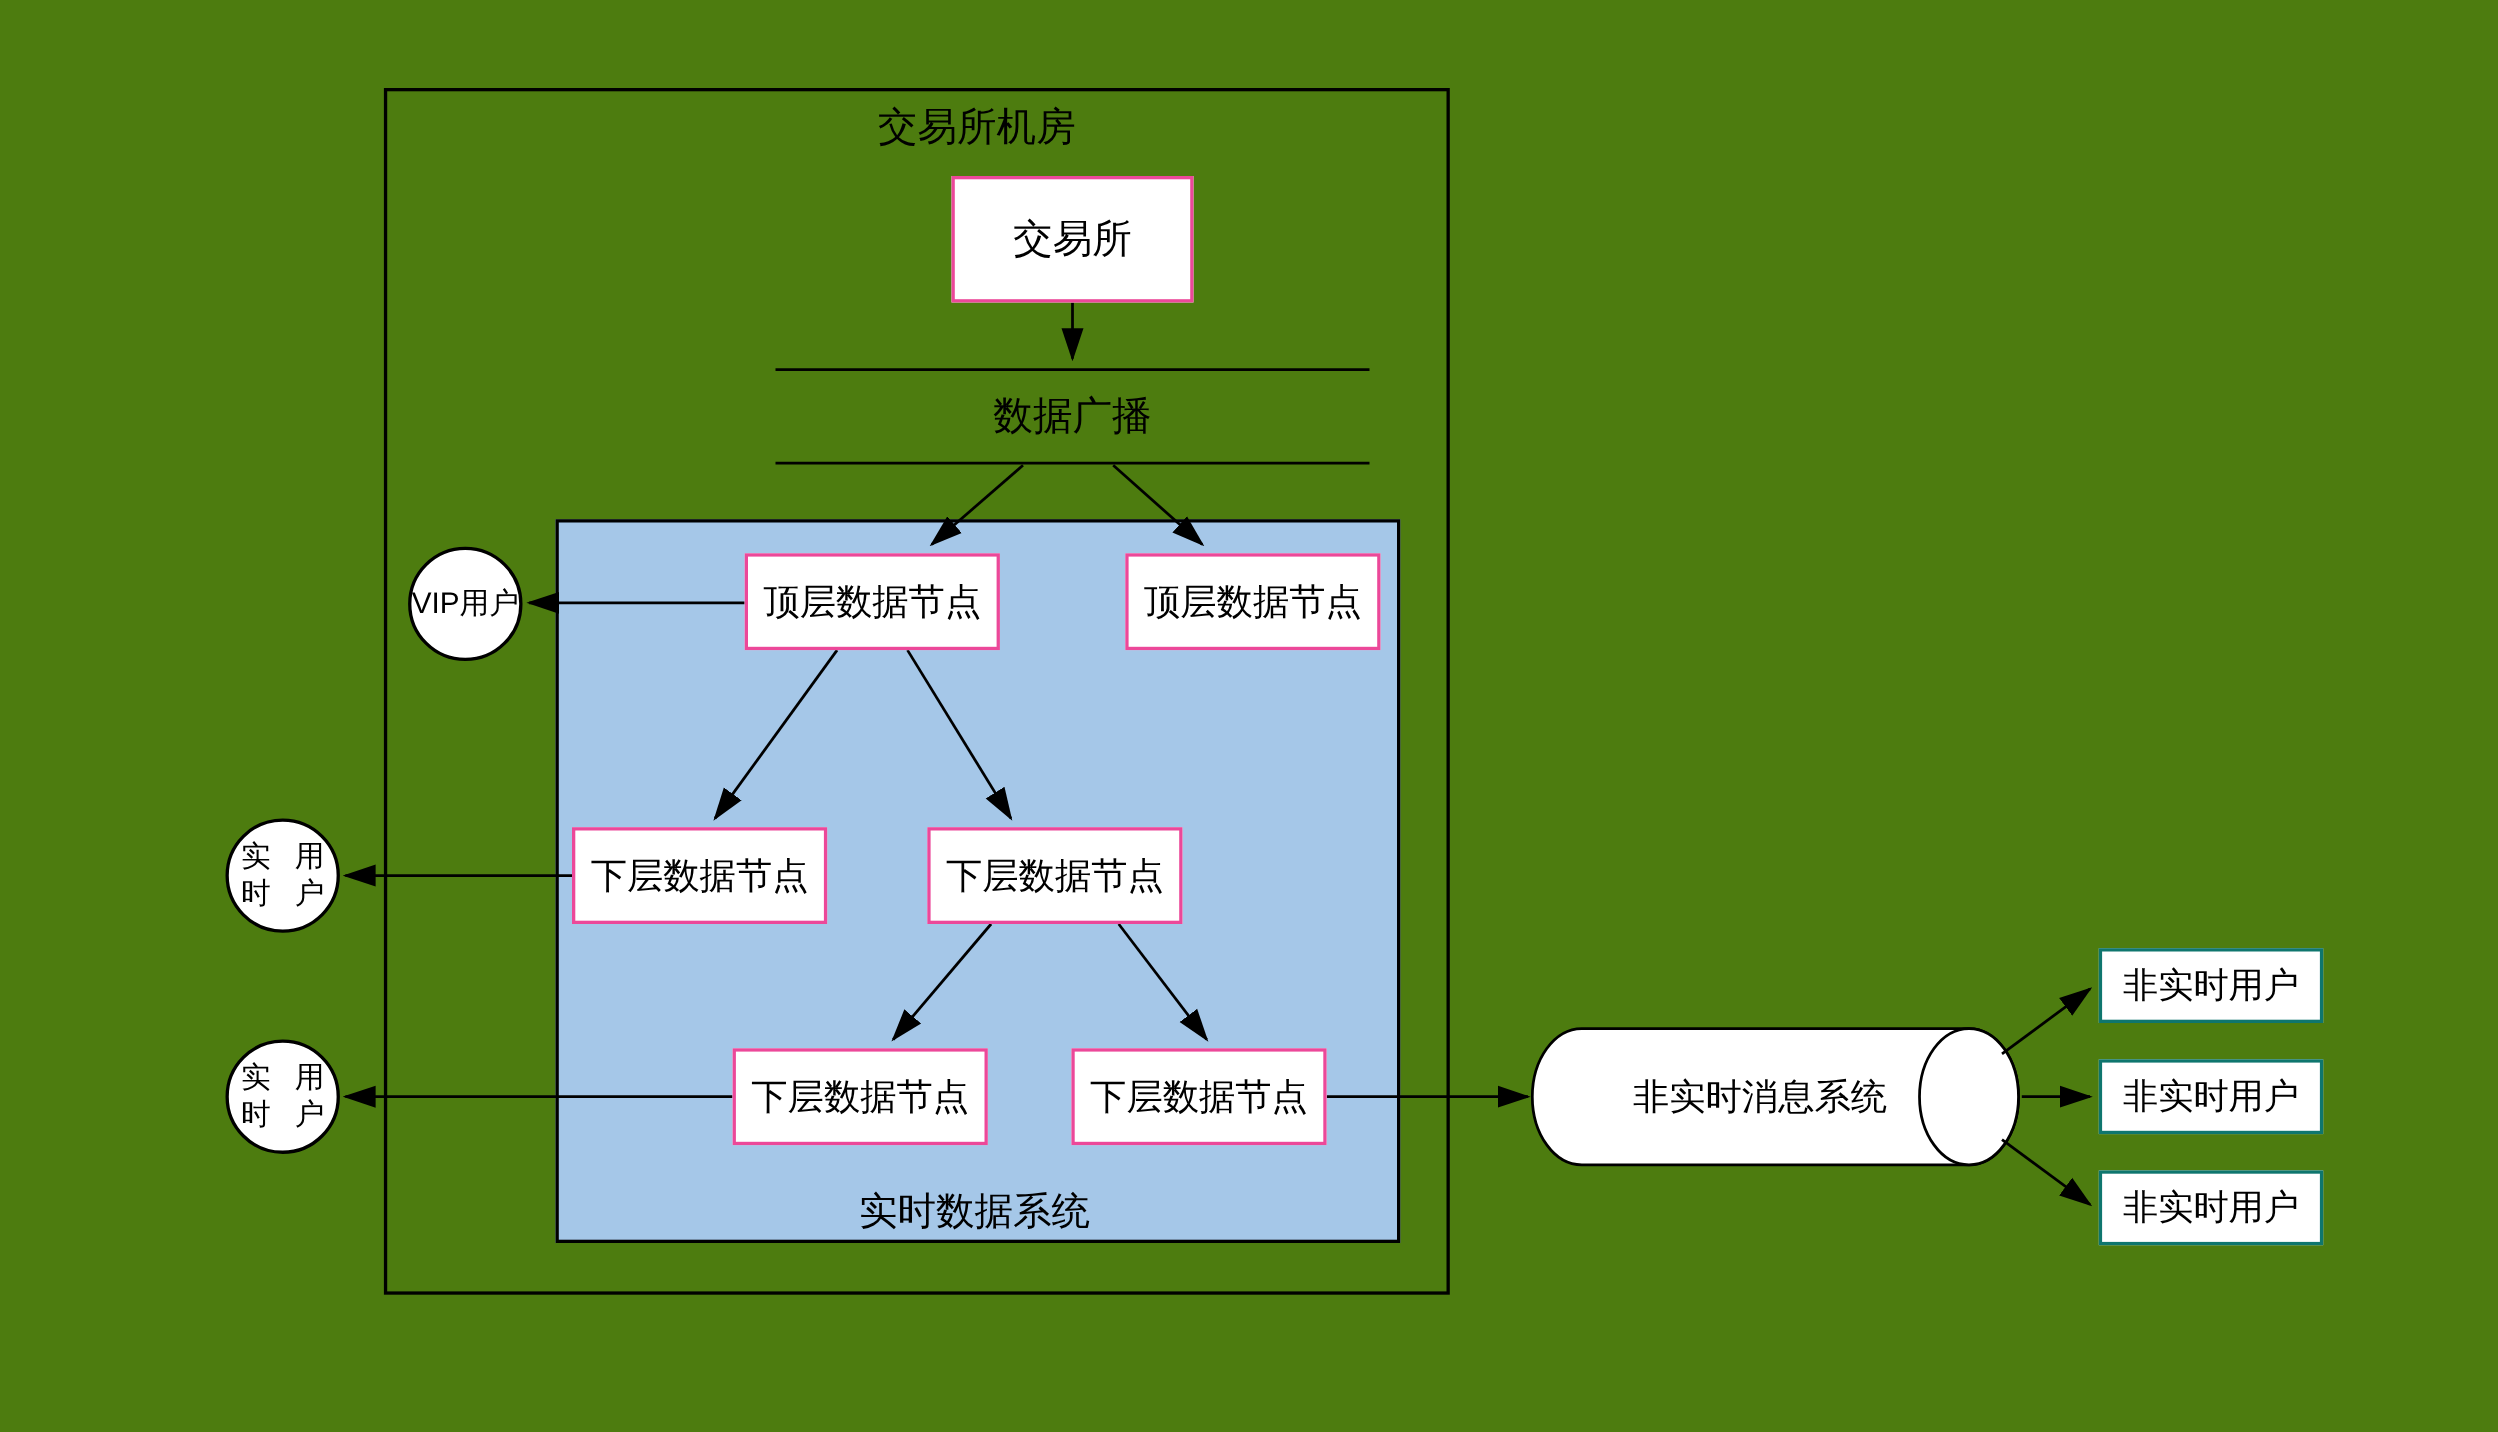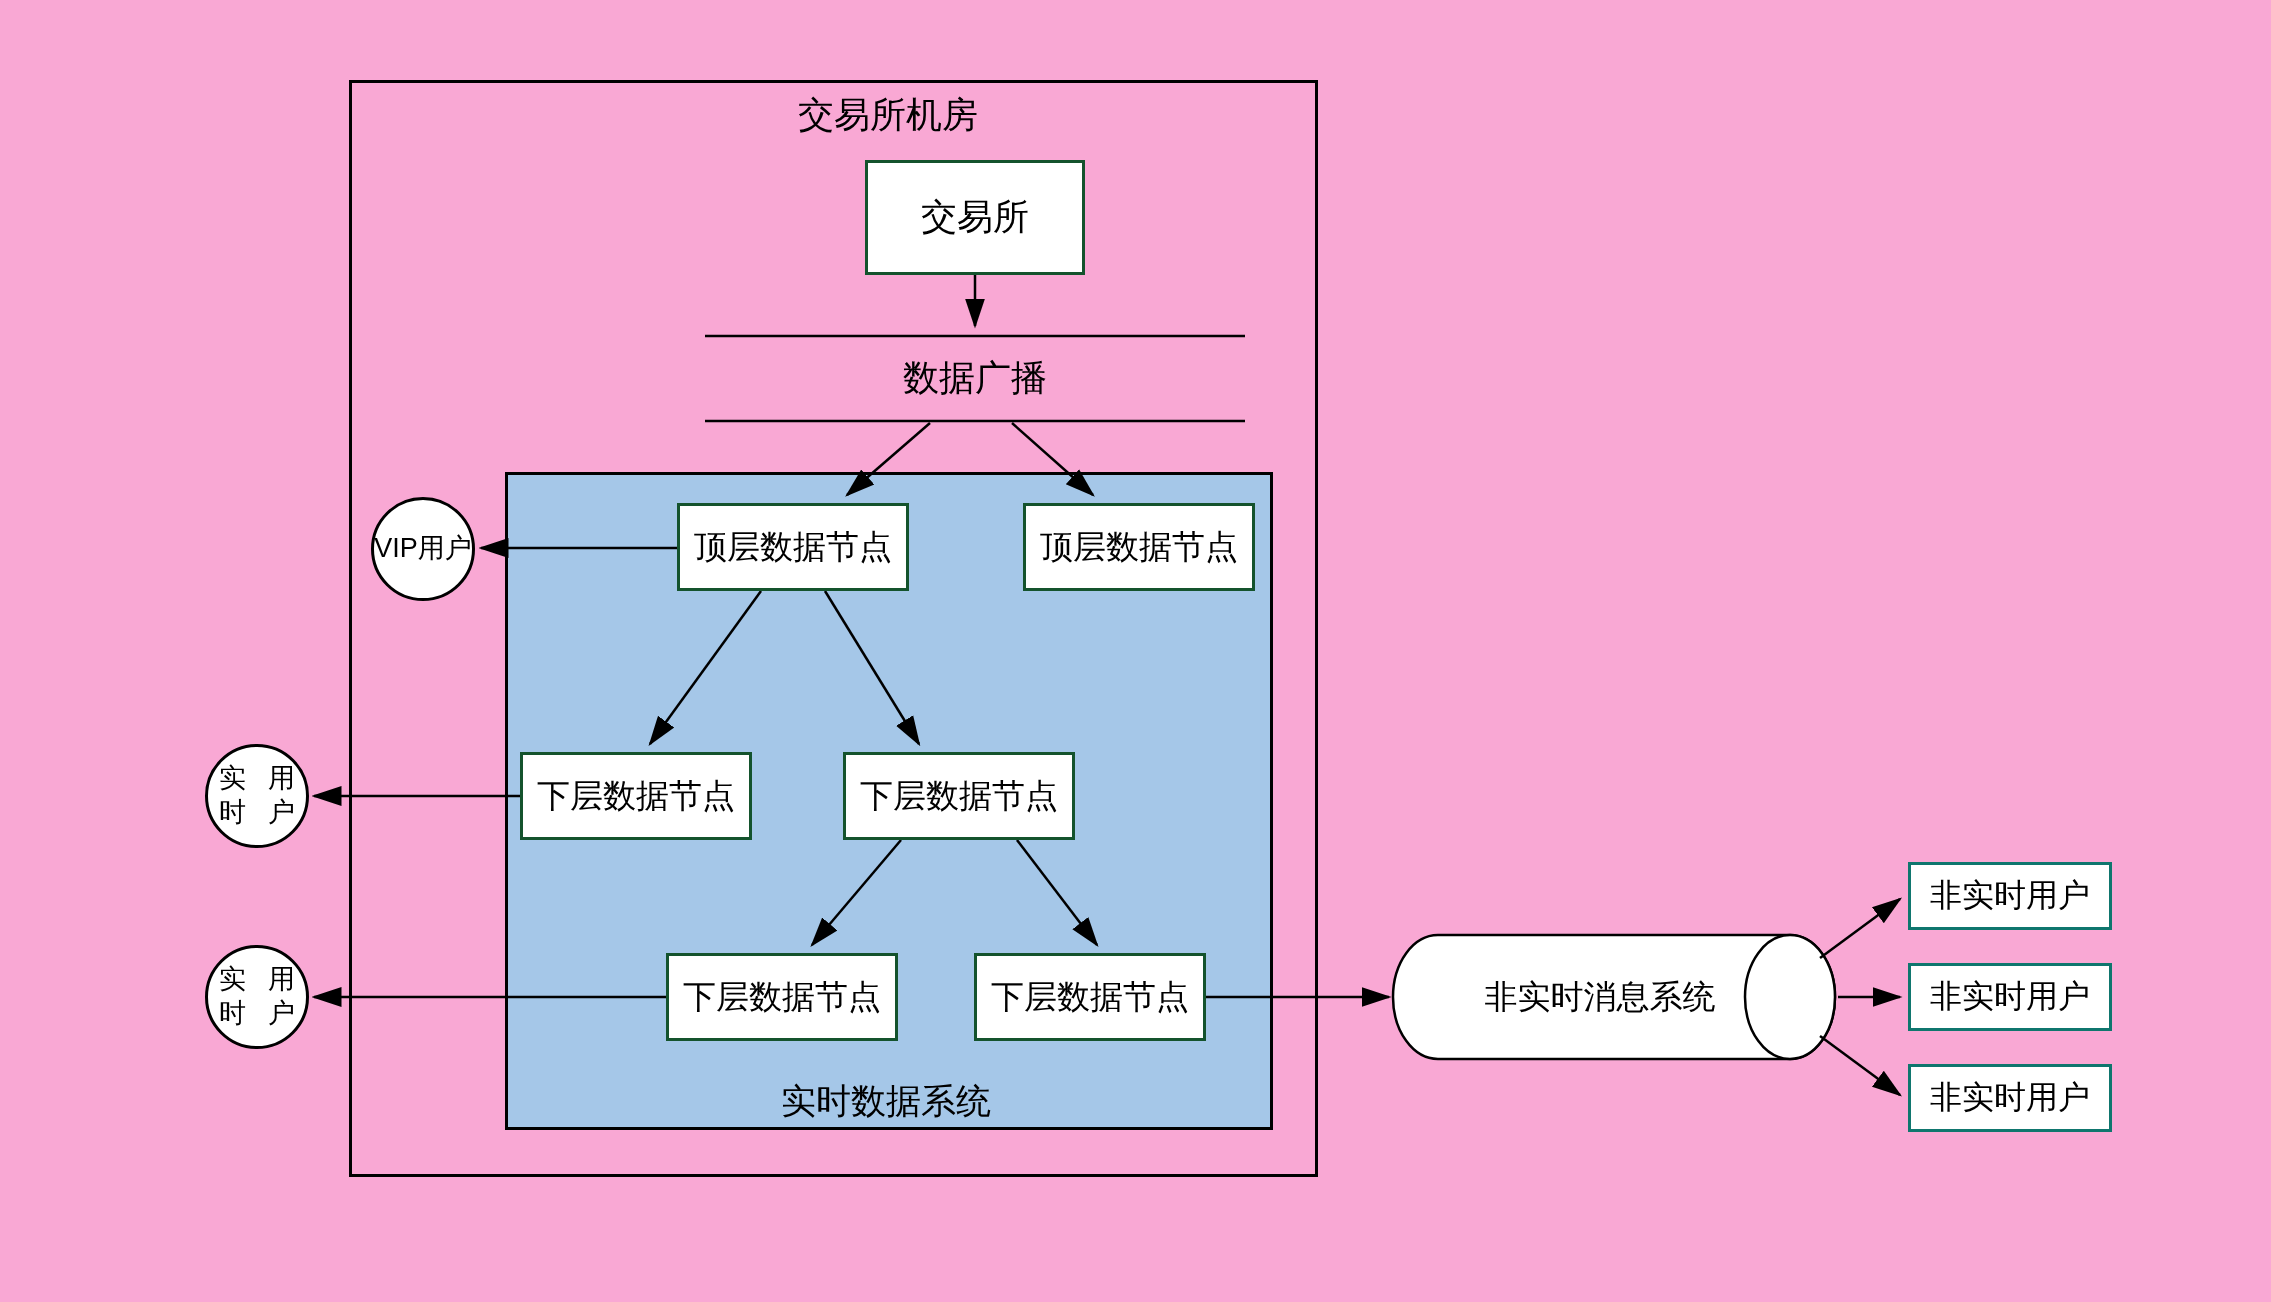--- a/index.html
+++ b/index.html
@@ -6,7 +6,7 @@
   .canvas{
     position:relative;
     width:2271px;height:1302px;
-    background:#f9a8d4;
+    background:#4d7c0f;
     font-family:"Liberation Sans","DejaVu Sans",sans-serif;
     color:#000;
     overflow:hidden;

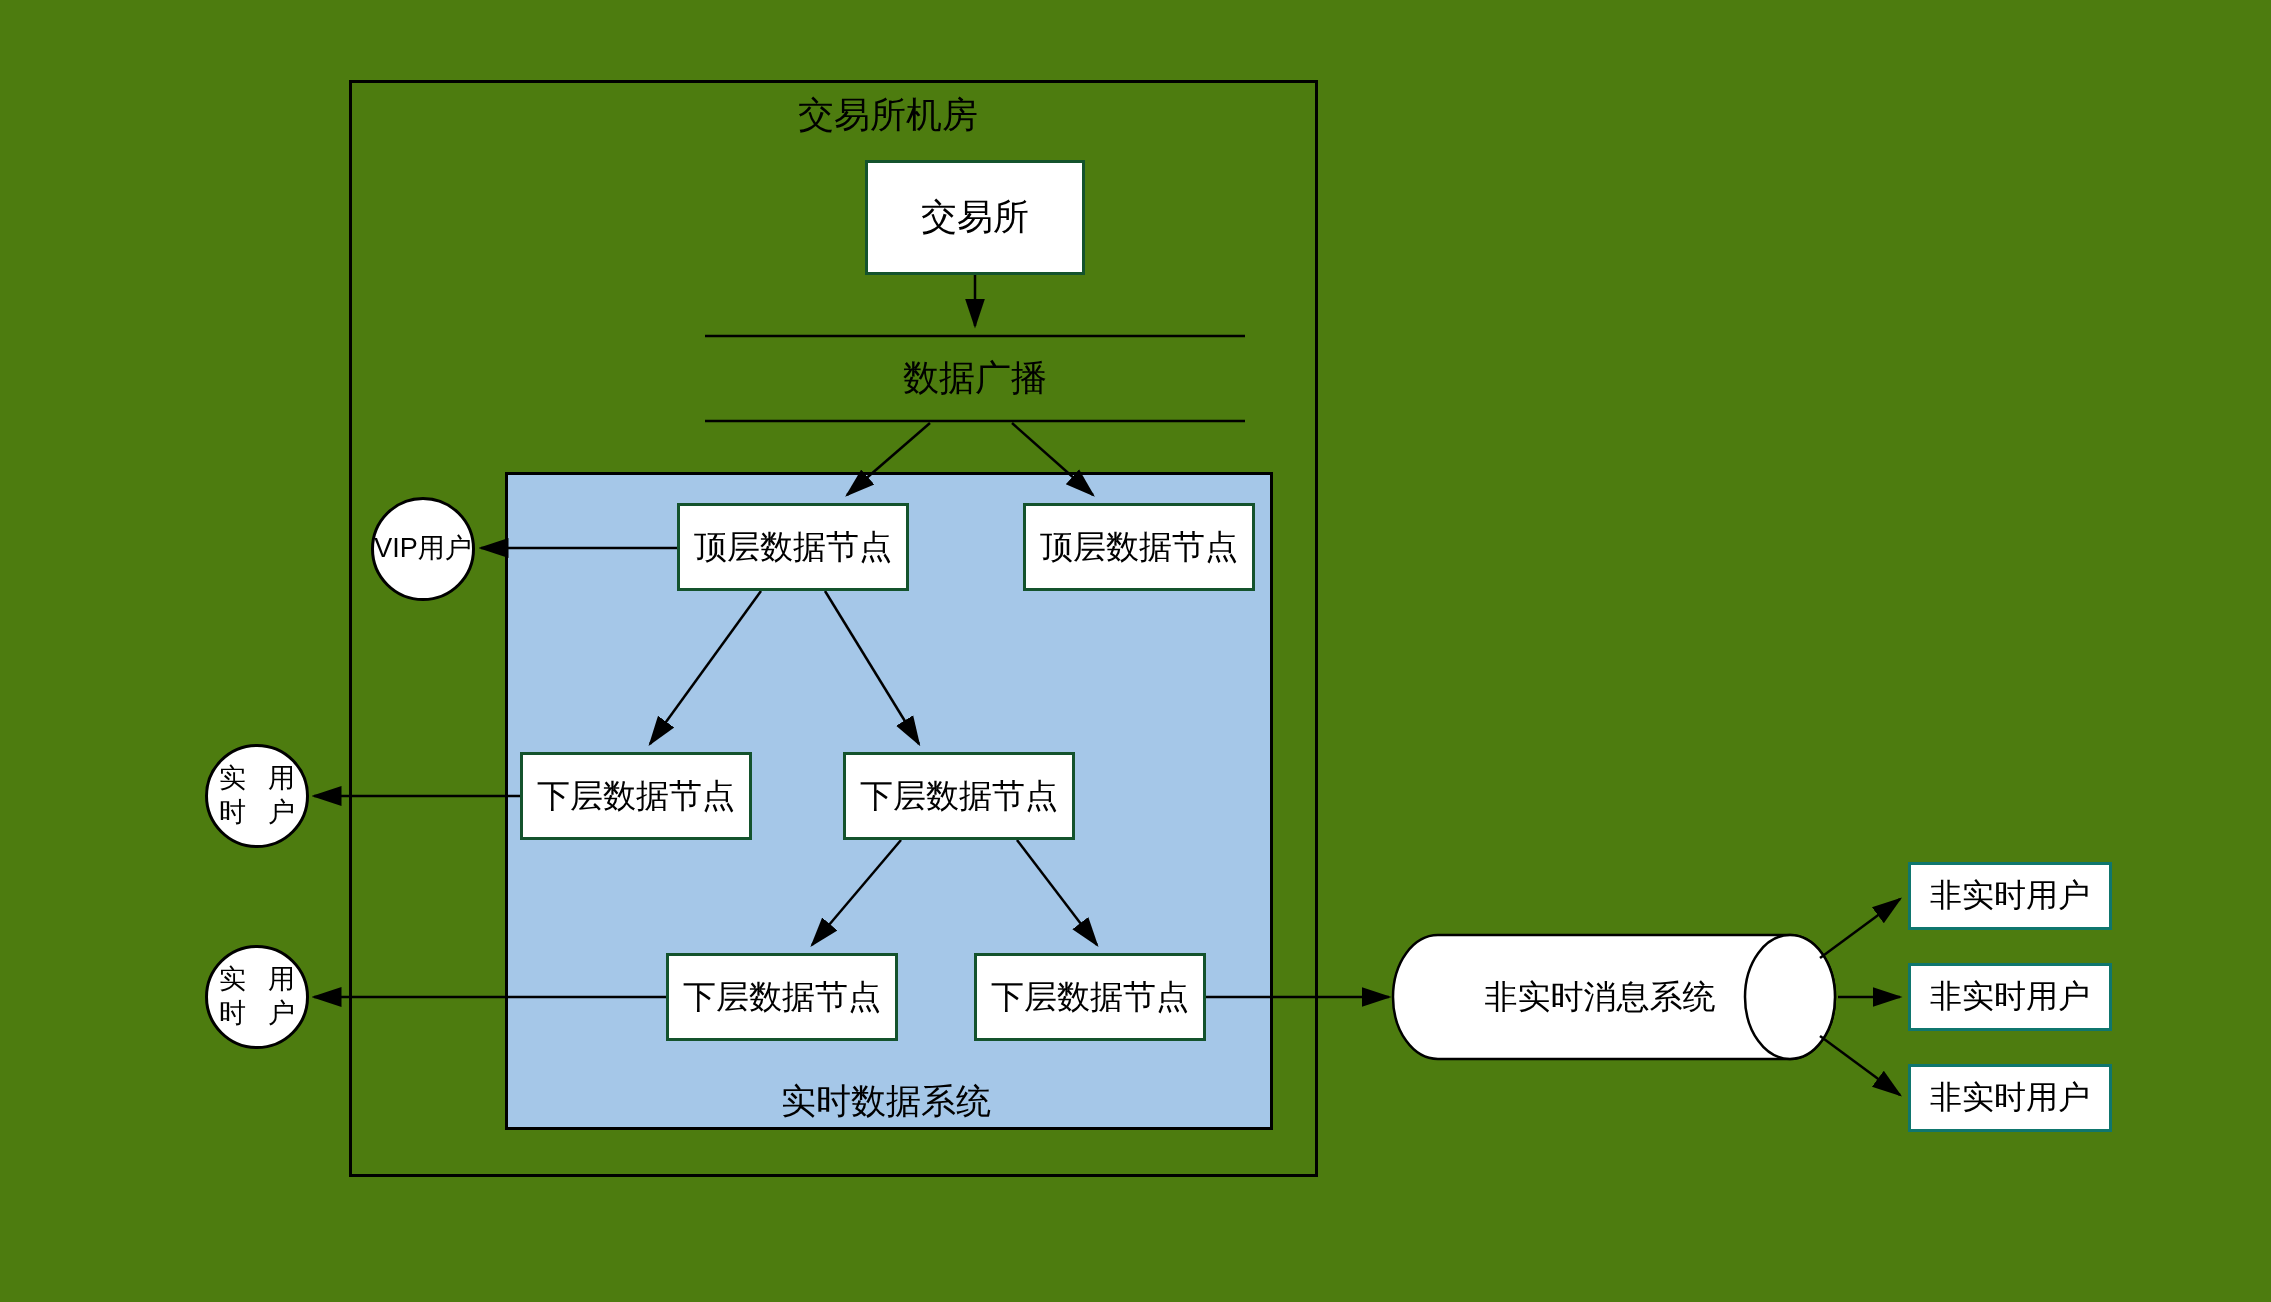--- a/index.html
+++ b/index.html
@@ -15,7 +15,7 @@
   .frame{border:3px solid #000;background:transparent;box-sizing:border-box;}
   .region{border:3px solid #000;background:#a5c7e8;box-sizing:border-box;}
   .node{
-    border:3px solid #14532d;background:#ffffff;box-sizing:border-box;
+    border:3px solid #ec4899;background:#ffffff;box-sizing:border-box;
     display:flex;align-items:center;justify-content:center;
     font-size:33px;white-space:nowrap;z-index:3;
   }

